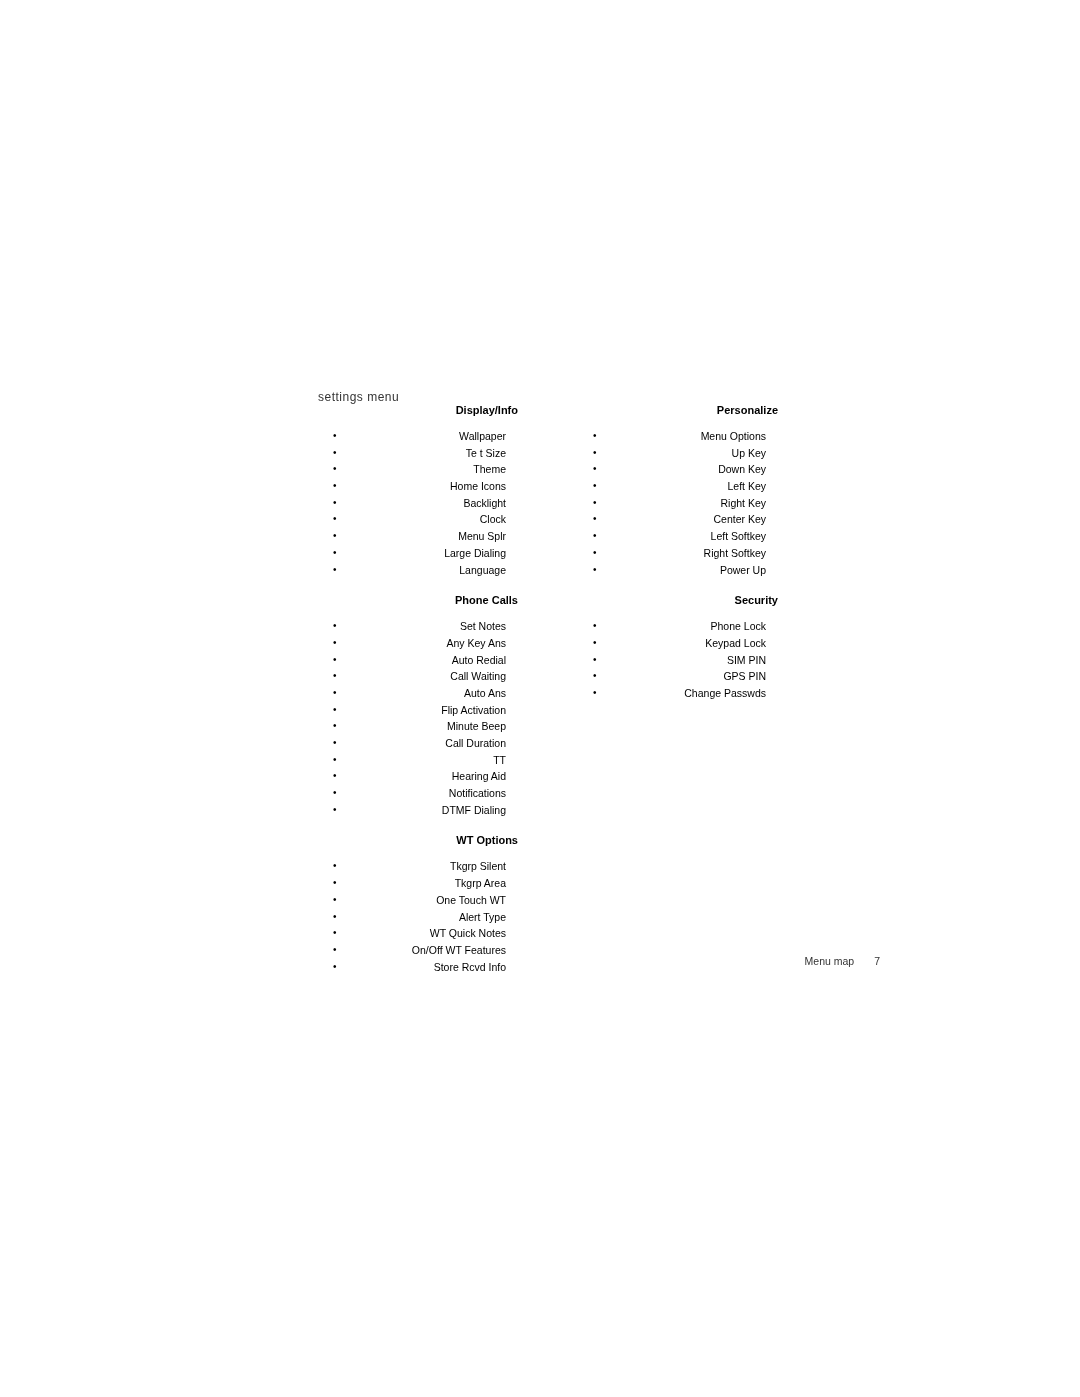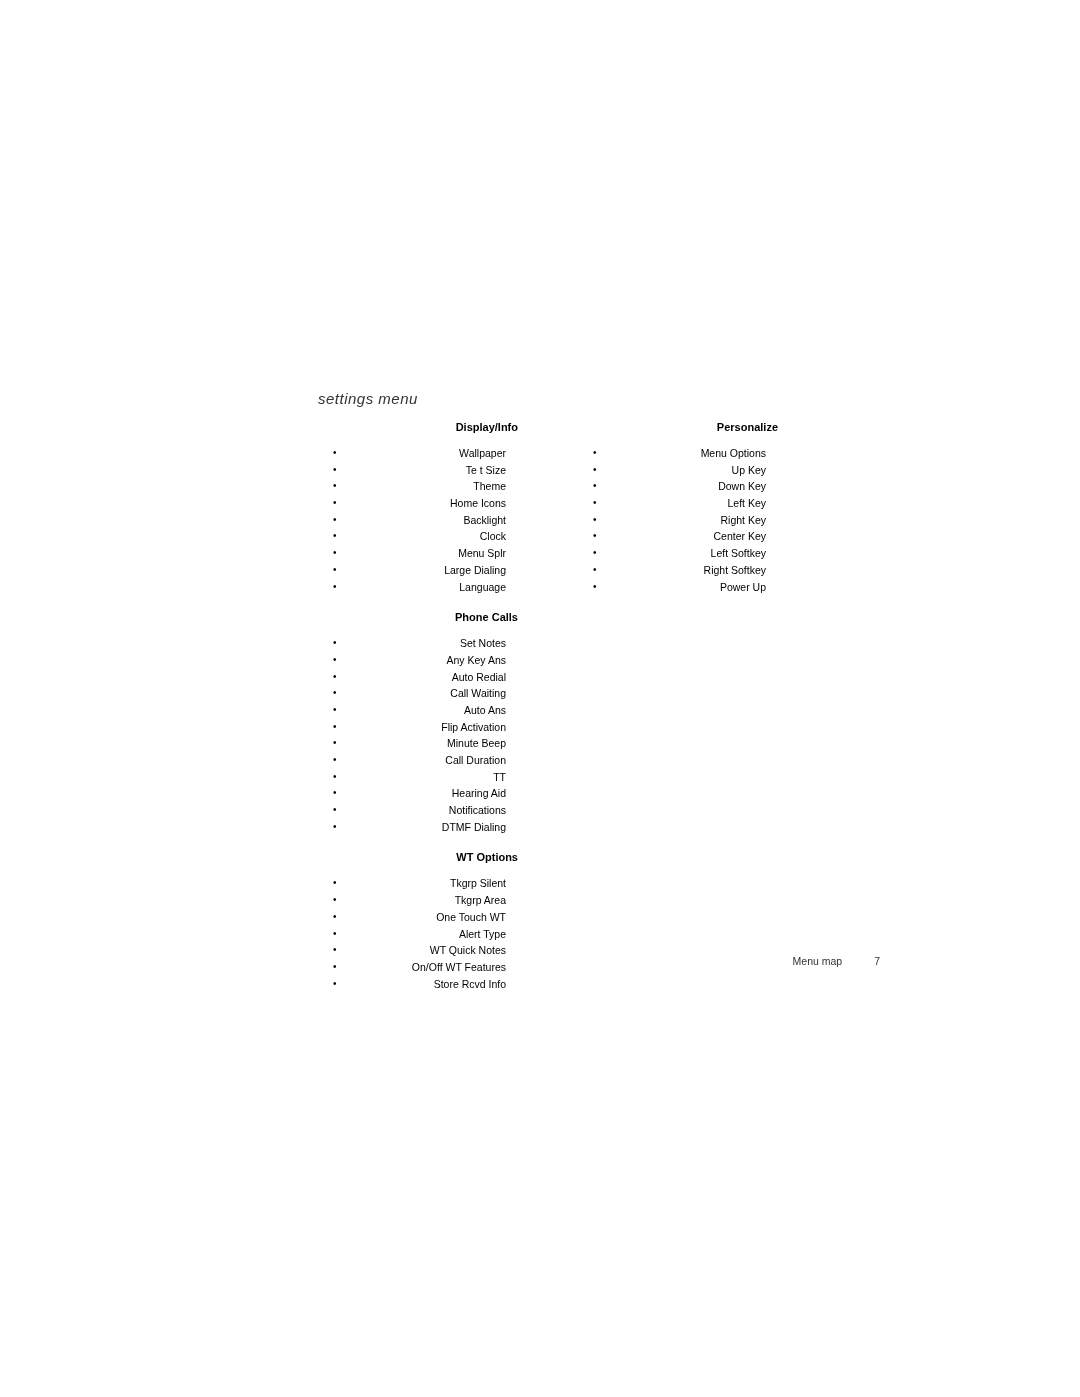--- a/index.html
+++ b/index.html
@@ -31,12 +31,10 @@
     }
 
     .page-title {
-      font-size: 15px;
+      font-size: 12px;
       font-weight: normal;
       color: #333333;
-      margin-bottom: 14px;
       letter-spacing: 0.5px;
-      font-style: italic;
     }
 
     .columns-wrapper {

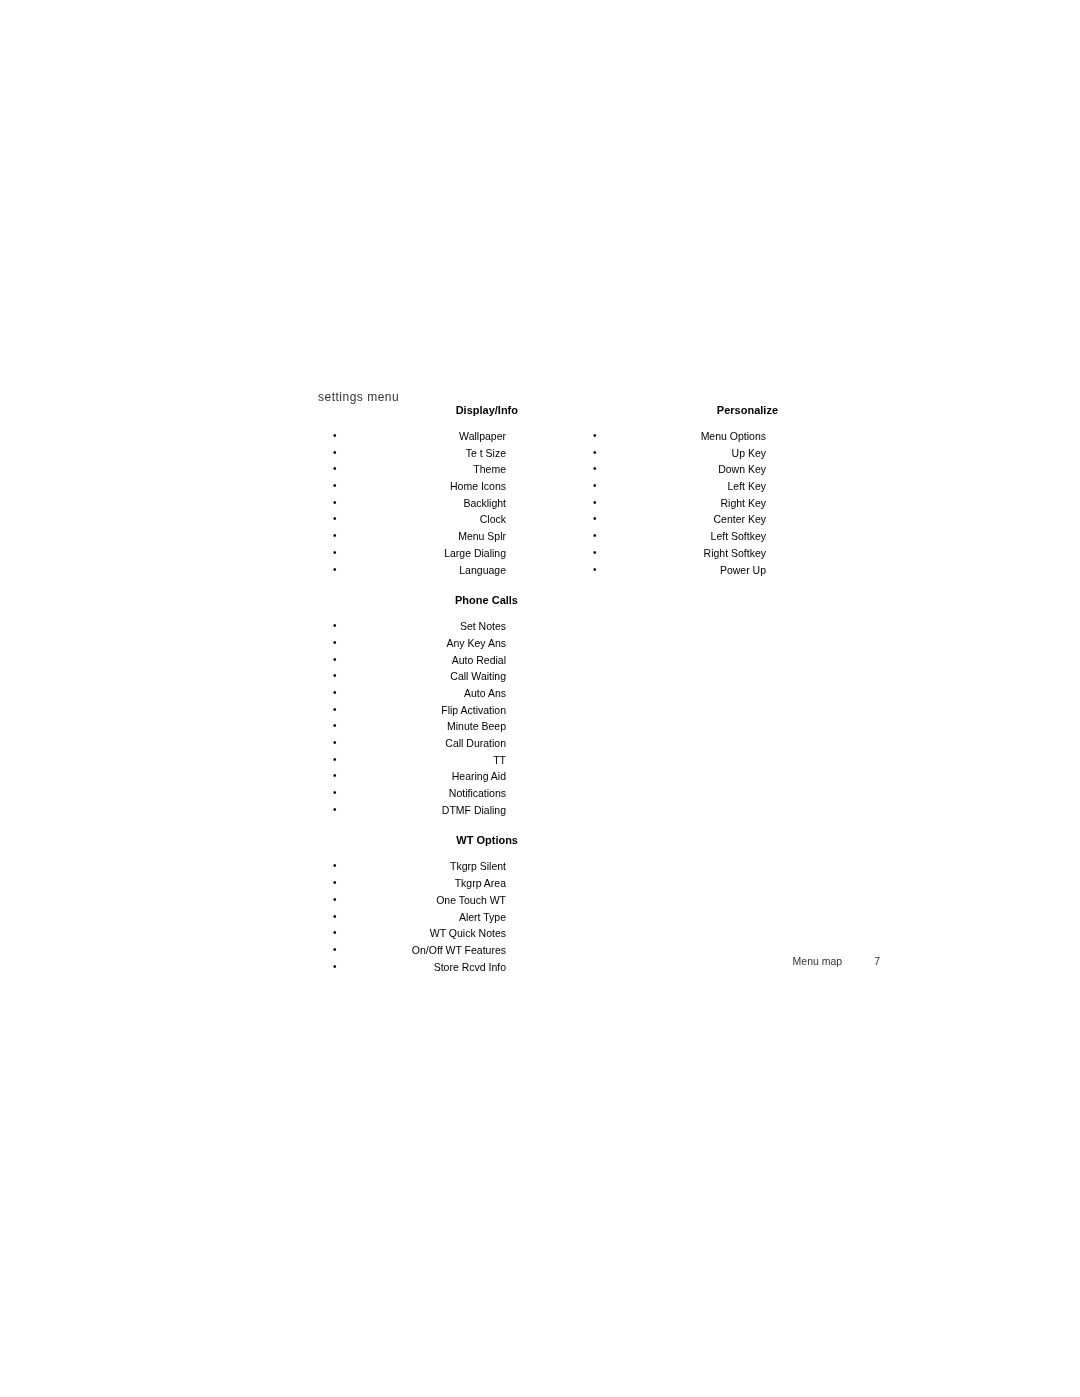--- a/index.html
+++ b/index.html
@@ -186,6 +186,16 @@
         </div>
 
 
+        <div class="section">
+          <div class="section-title">Security</div>
+          <ul class="bullet-list">
+            <li>Phone Lock</li>
+            <li>Keypad Lock</li>
+            <li>SIM PIN</li>
+            <li>GPS PIN</li>
+            <li>Change Passwds</li>
+          </ul>
+        </div>
       </div>
 
     </div>

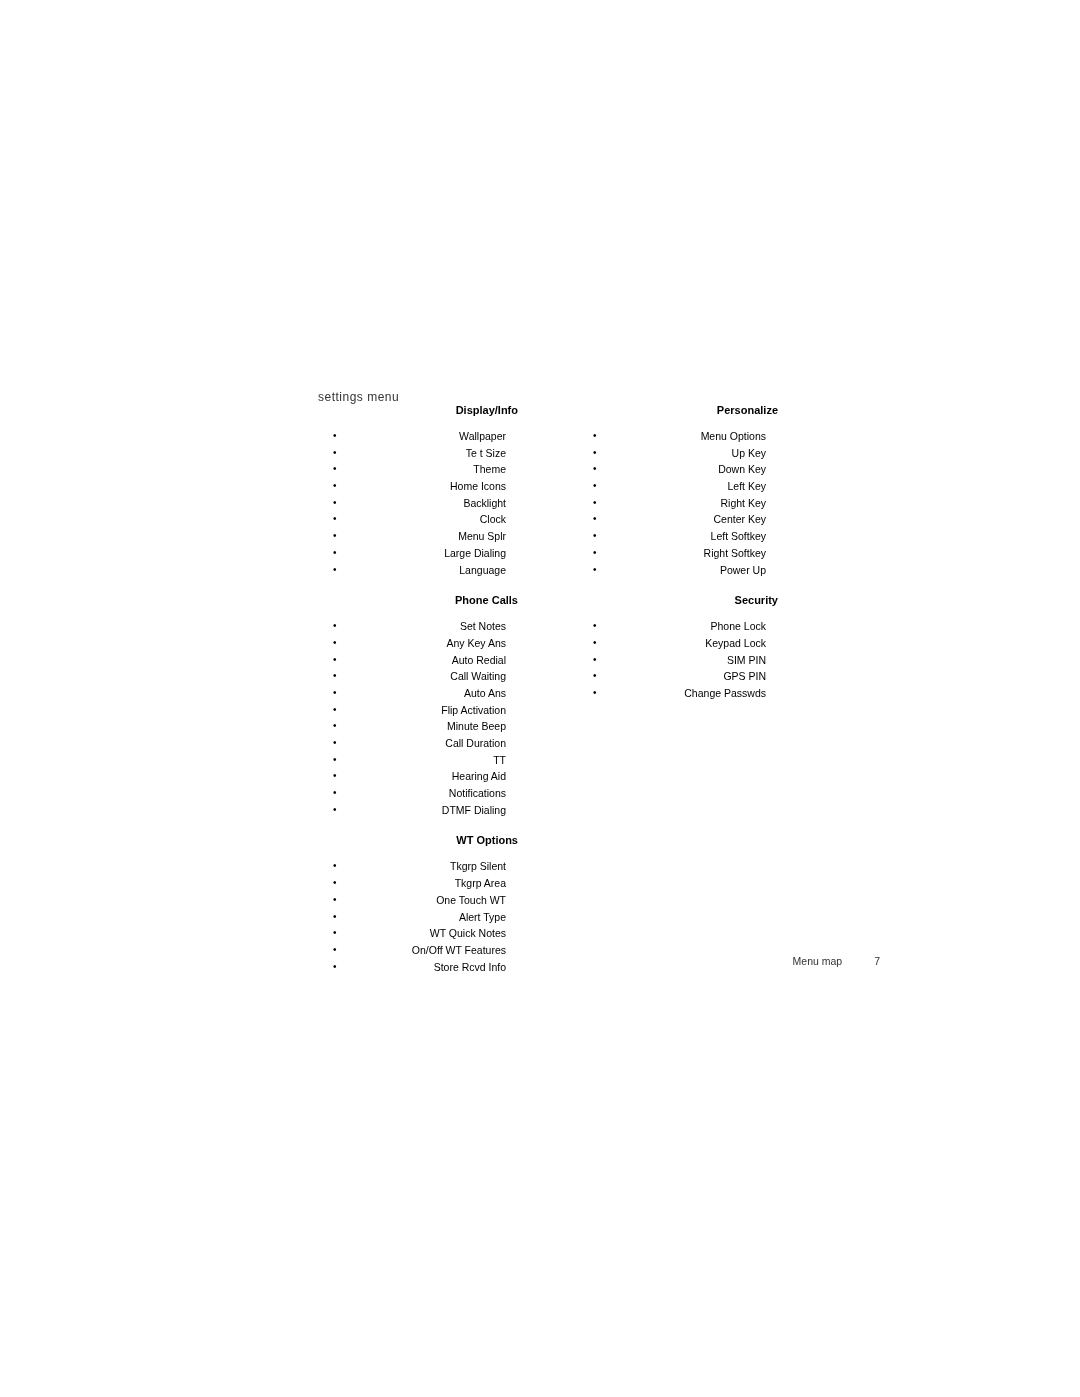--- a/index.html
+++ b/index.html
@@ -95,7 +95,7 @@
 
     .footer-text {
       display: flex;
-      gap: 32px;
+      gap: 20px;
       align-items: flex-start;
     }
 

